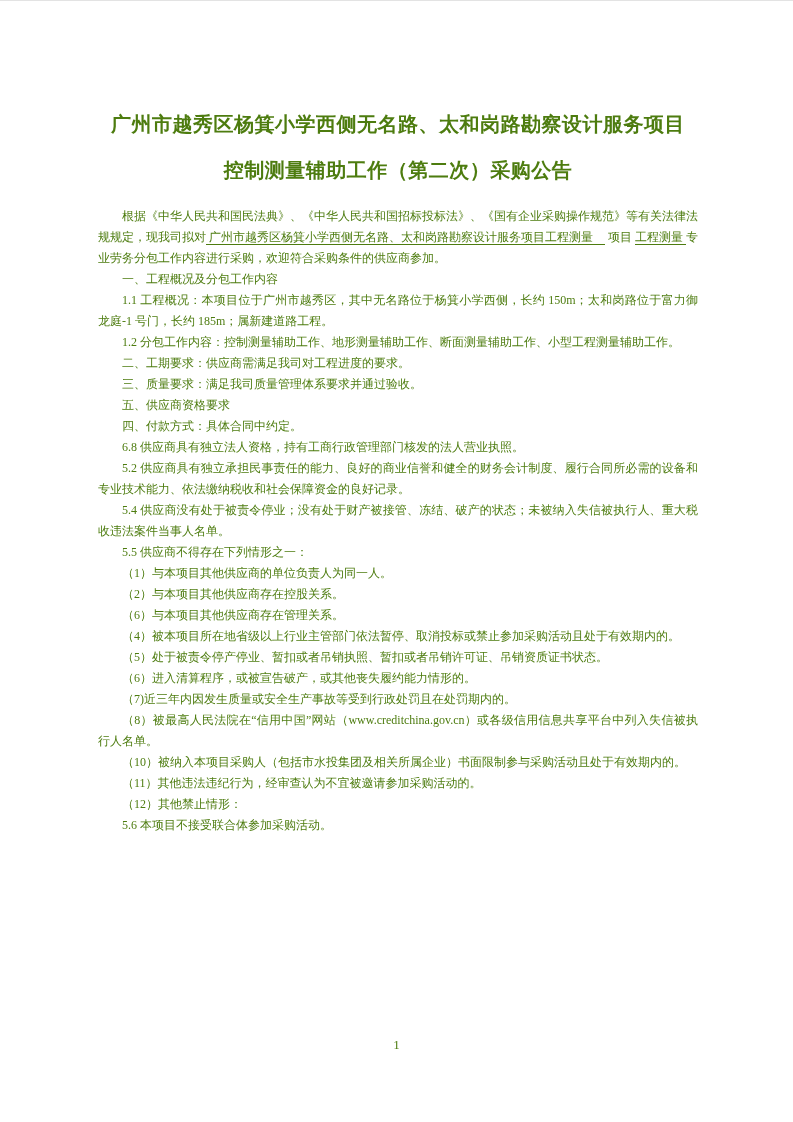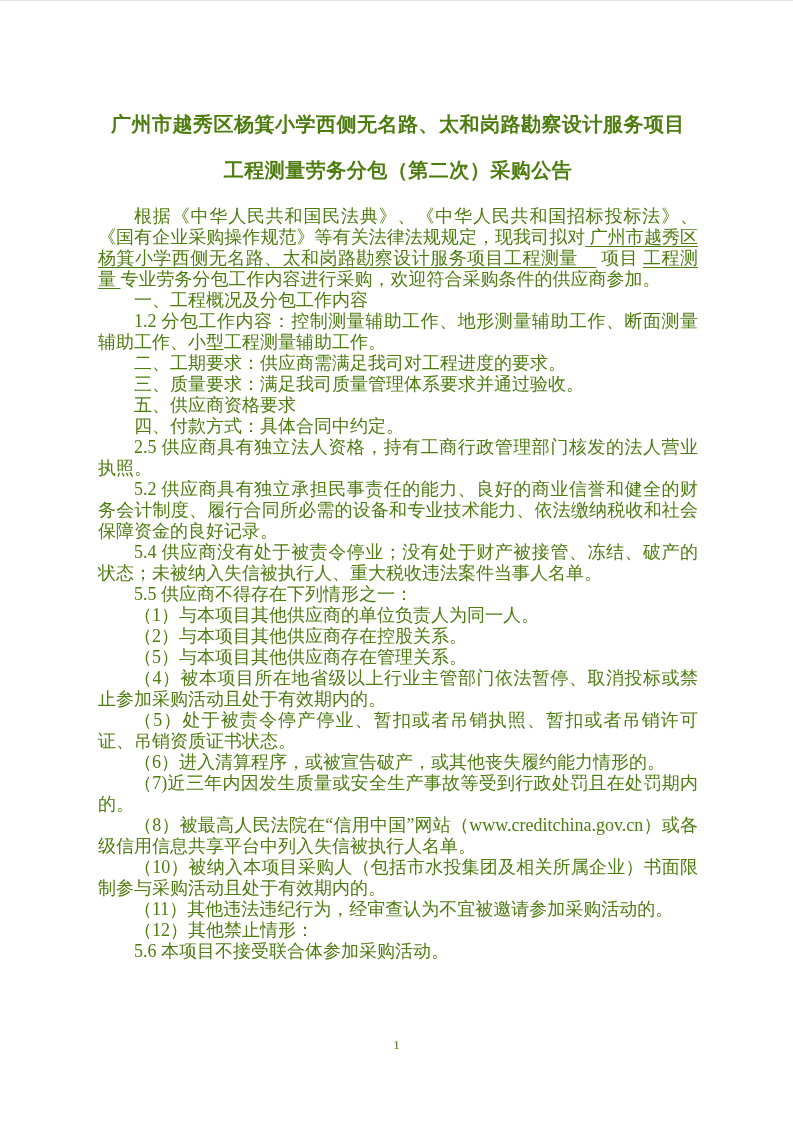--- a/index.html
+++ b/index.html
@@ -61,7 +61,7 @@
   <div class="content">
     <div class="doc-title">
       <div>广州市越秀区杨箕小学西侧无名路、太和岗路勘察设计服务项目</div>
-      <div>工程测量劳务分包（第二次）采购公告</div>
+      <div>控制测量辅助工作（第二次）采购公告</div>
     </div>
     <div class="doc-body">
         <p class="para"><span>根据《中华人民共和国民法典》、《中华人民共和国招标投标法》、《国有企业采购操作规范》等有关法律法规规定，现我司拟对</span><span class="u"> 广州市越秀区杨箕小学西侧无名路、太和岗路勘察设计服务项目工程测量　</span><span> 项目 </span><span class="u"> 工程测量 </span><span>专业劳务分包工作内容进行采购，欢迎符合采购条件的供应商参加。</span></p>

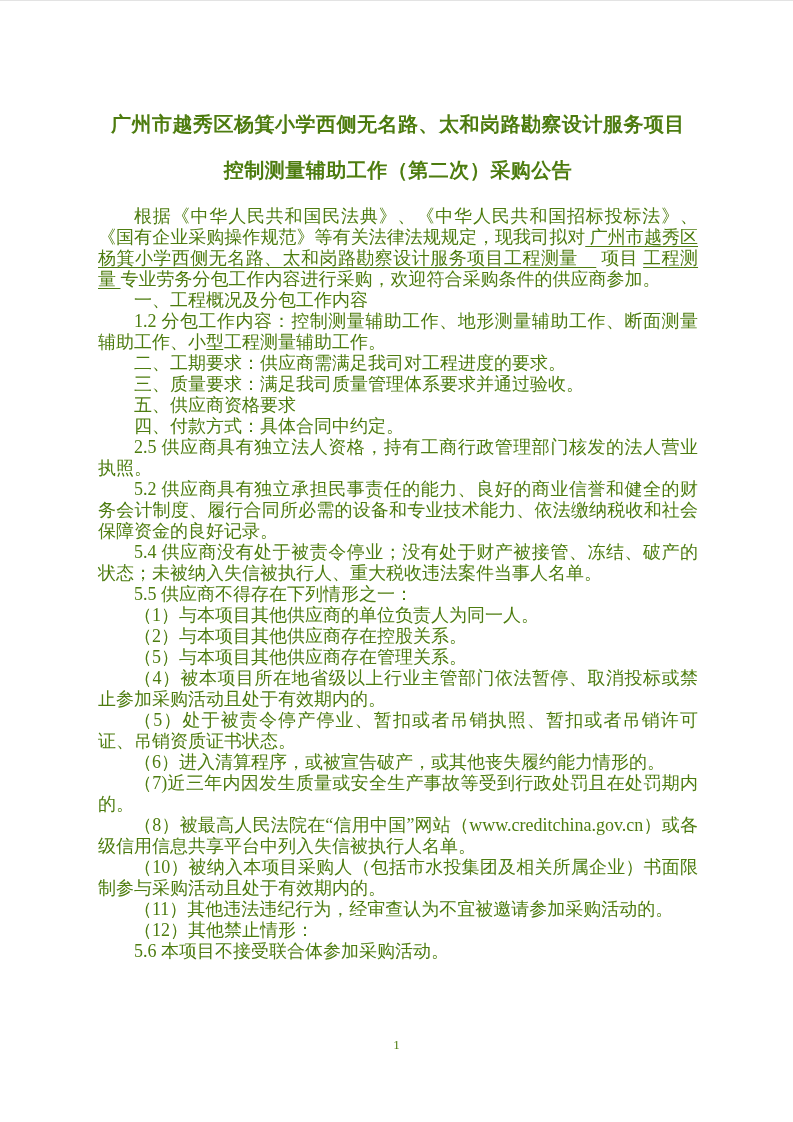--- a/index.html
+++ b/index.html
@@ -32,7 +32,7 @@
   }
   .doc-body {
     margin-top: 13px;
-    font-size: 18px;
+    font-size: 12px;
     line-height: 21px;
     text-align: justify;
   }

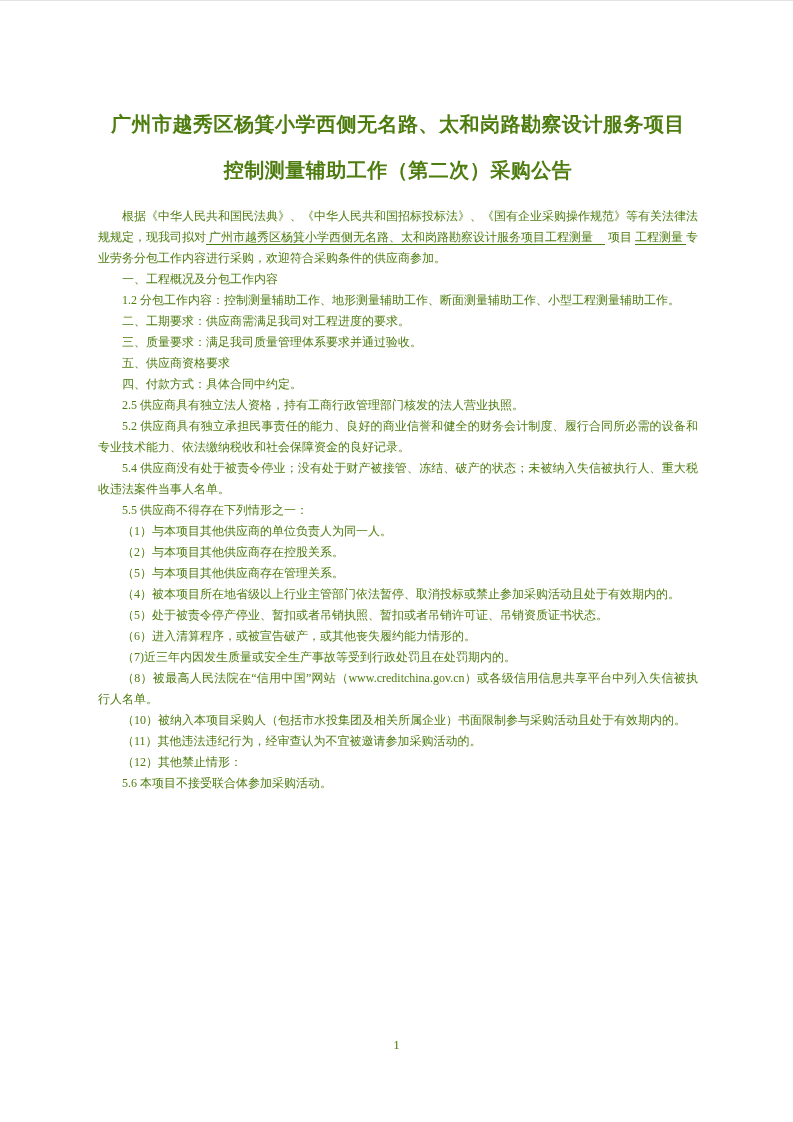--- a/index.html
+++ b/index.html
@@ -66,6 +66,7 @@
     <div class="doc-body">
         <p class="para"><span>根据《中华人民共和国民法典》、《中华人民共和国招标投标法》、《国有企业采购操作规范》等有关法律法规规定，现我司拟对</span><span class="u"> 广州市越秀区杨箕小学西侧无名路、太和岗路勘察设计服务项目工程测量　</span><span> 项目 </span><span class="u"> 工程测量 </span><span>专业劳务分包工作内容进行采购，欢迎符合采购条件的供应商参加。</span></p>
         <p class="para"><span>一、工程概况及分包工作内容</span></p>
+        <p class="para"><span>1.1 工程概况：本项目位于广州市越秀区，其中无名路位于杨箕小学西侧，长约 150m；太和岗路位于富力御龙庭-1 号门，长约 185m；属新建道路工程。</span></p>
         <p class="para"><span>1.2 分包工作内容：控制测量辅助工作、地形测量辅助工作、断面测量辅助工作、小型工程测量辅助工作。</span></p>
         <p class="para"><span>二、工期要求：供应商需满足我司对工程进度的要求。</span></p>
         <p class="para"><span>三、质量要求：满足我司质量管理体系要求并通过验收。</span></p>

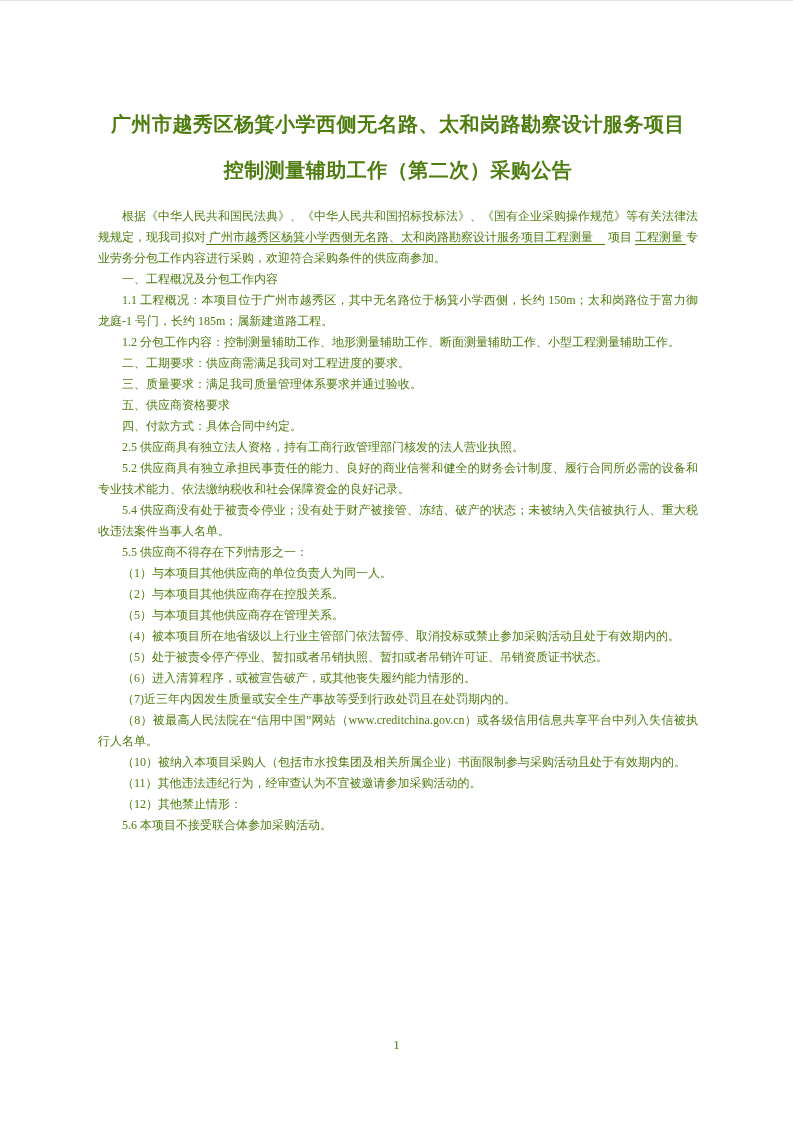--- a/index.html
+++ b/index.html
@@ -72,7 +72,7 @@
         <p class="para"><span>三、质量要求：满足我司质量管理体系要求并通过验收。</span></p>
         <p class="para"><span>五、供应商资格要求</span></p>
         <p class="para"><span>四、付款方式：具体合同中约定。</span></p>
-        <p class="para"><span>2.5 供应商具有独立法人资格，持有工商行政管理部门核发的法人营业执照。</span></p>
+        <p class="para"><span>6.8 供应商具有独立法人资格，持有工商行政管理部门核发的法人营业执照。</span></p>
         <p class="para"><span>5.2 供应商具有独立承担民事责任的能力、良好的商业信誉和健全的财务会计制度、履行合同所必需的设备和专业技术能力、依法缴纳税收和社会保障资金的良好记录。</span></p>
         <p class="para"><span>5.4 供应商没有处于被责令停业；没有处于财产被接管、冻结、破产的状态；未被纳入失信被执行人、重大税收违法案件当事人名单。</span></p>
         <p class="para"><span>5.5 供应商不得存在下列情形之一：</span></p>

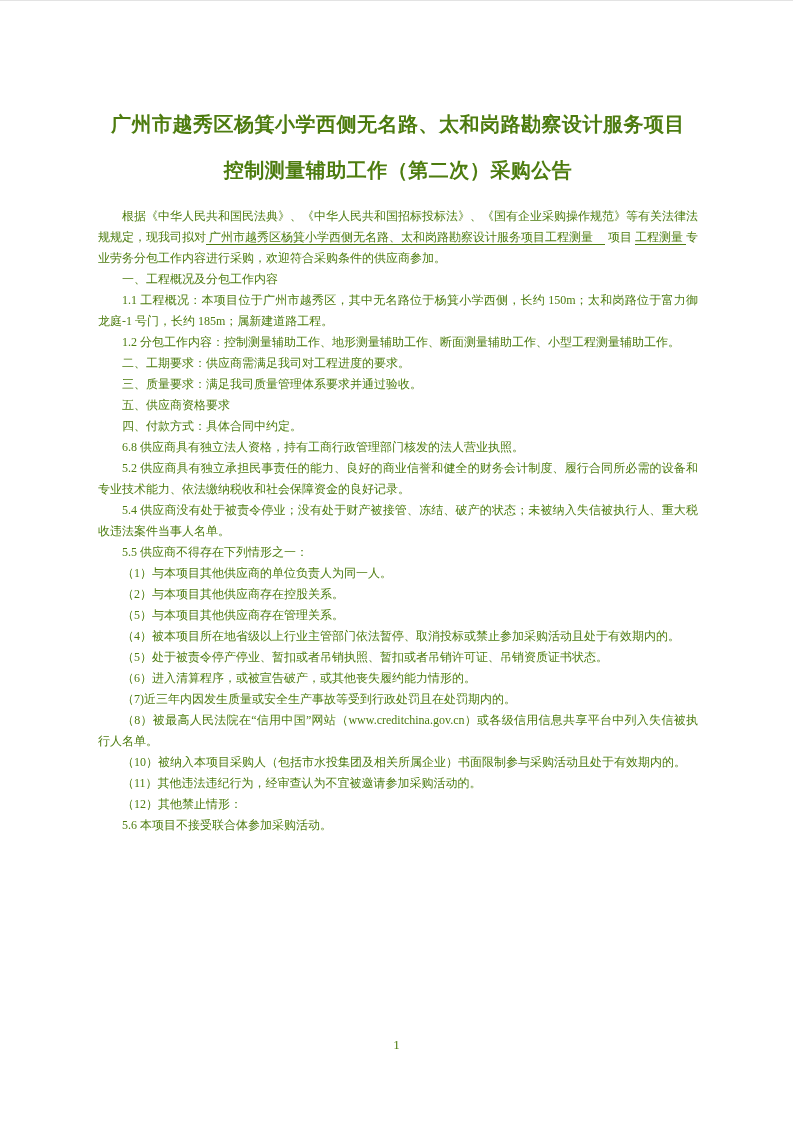--- a/index.html
+++ b/index.html
@@ -78,7 +78,7 @@
         <p class="para"><span>5.5 供应商不得存在下列情形之一：</span></p>
         <p class="para"><span>（1）与本项目其他供应商的单位负责人为同一人。</span></p>
         <p class="para"><span>（2）与本项目其他供应商存在控股关系。</span></p>
-        <p class="para"><span>（5）与本项目其他供应商存在管理关系。</span></p>
+        <p class="para"><span>（6）与本项目其他供应商存在管理关系。</span></p>
         <p class="para"><span>（4）被本项目所在地省级以上行业主管部门依法暂停、取消投标或禁止参加采购活动且处于有效期内的。</span></p>
         <p class="para"><span>（5）处于被责令停产停业、暂扣或者吊销执照、暂扣或者吊销许可证、吊销资质证书状态。</span></p>
         <p class="para"><span>（6）进入清算程序，或被宣告破产，或其他丧失履约能力情形的。</span></p>

